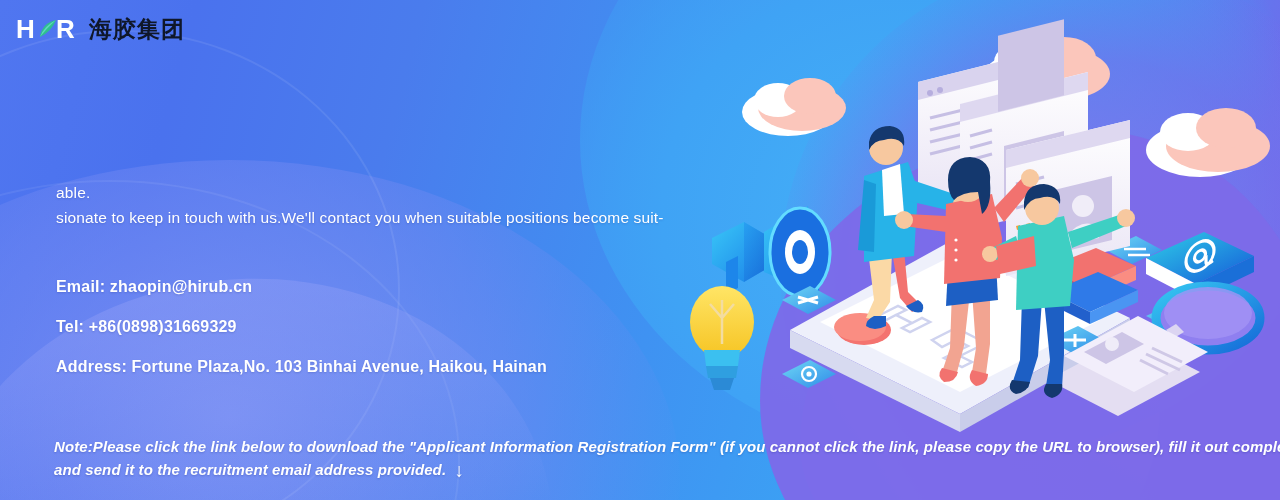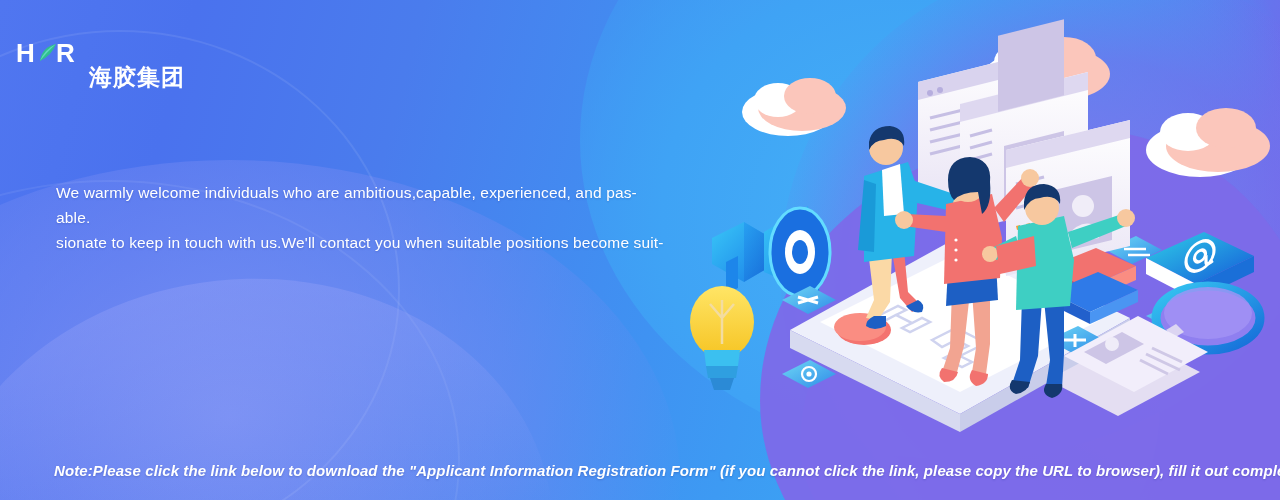--- a/index.html
+++ b/index.html
@@ -102,10 +102,9 @@
     width:24px; height:24px;
   }
   .logo-cn {
-    font-size:23px; font-weight:bold; color:#ffffff;
+    font-size:23px; font-weight:bold; color:#0f172a;
     letter-spacing:1px; line-height:26px;
     font-family:"DejaVu Sans", sans-serif;
-    margin-top:48px;
   }
 
   

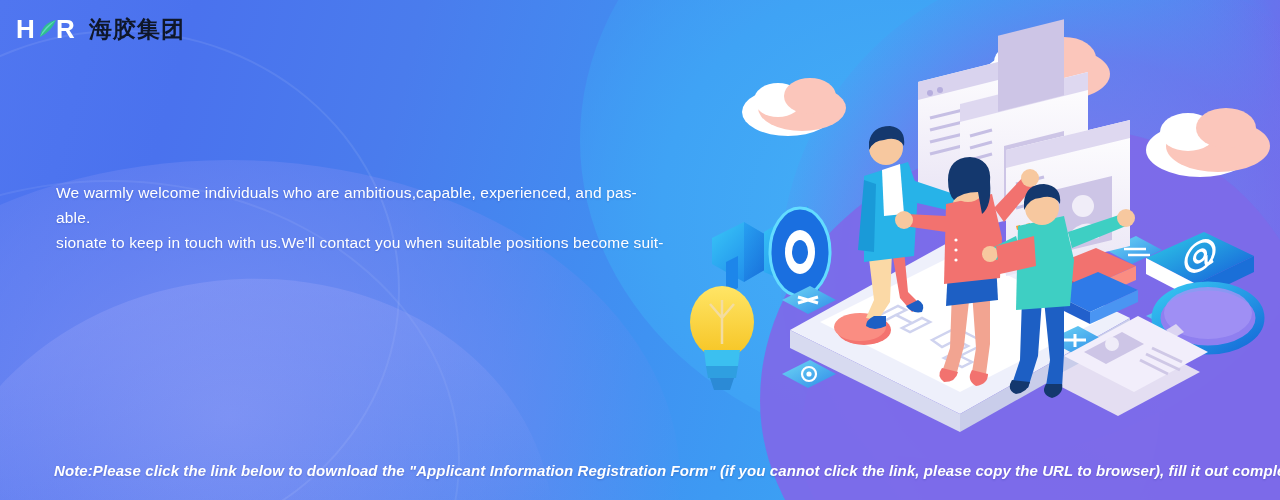--- a/index.html
+++ b/index.html
@@ -470,7 +470,6 @@
 
 
   <div class="intro">
-    <div class="intro-line">We warmly welcome individuals who are ambitious,capable, experienced, and pas-</div>
     <div class="intro-line">able.</div>
     <div class="intro-line">sionate to keep in touch with us.We'll contact you when suitable positions become suit-</div>
   </div>

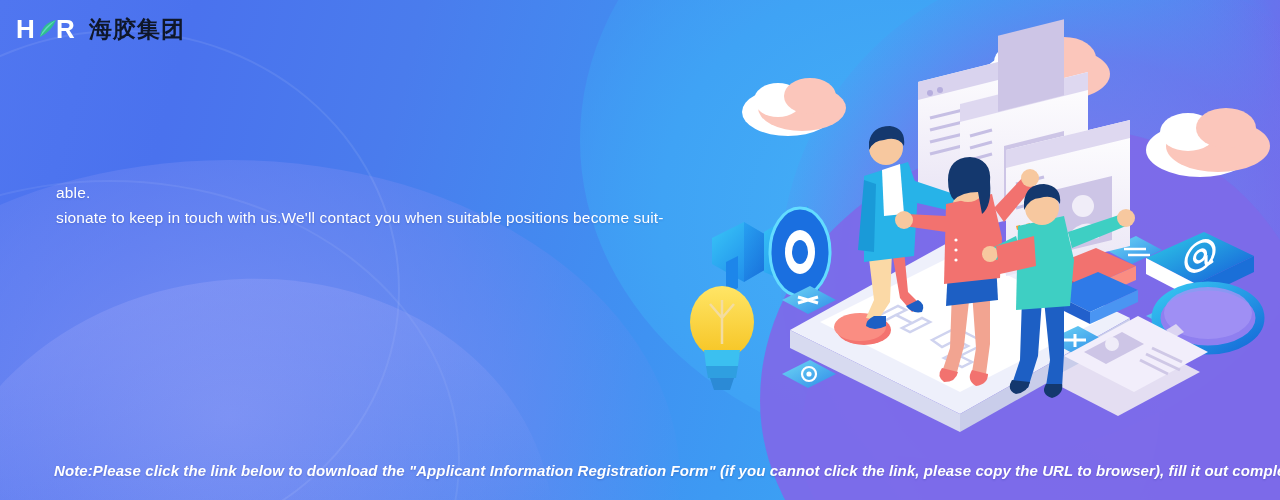--- a/index.html
+++ b/index.html
@@ -474,6 +474,11 @@
     <div class="intro-line">sionate to keep in touch with us.We'll contact you when suitable positions become suit-</div>
   </div>
 
+  <div class="contact">
+    <div class="contact-row">Email: zhaopin@hirub.cn</div>
+    <div class="contact-row">Tel: +86(0898)31669329</div>
+    <div class="contact-row">Address: Fortune Plaza,No. 103 Binhai Avenue, Haikou, Hainan</div>
+  </div>
 
   <div class="note">
     <div class="note-line">Note:Please click the link below to download the "Applicant Information Registration Form" (if you cannot click the link, please copy the URL to browser), fill it out completely,</div>

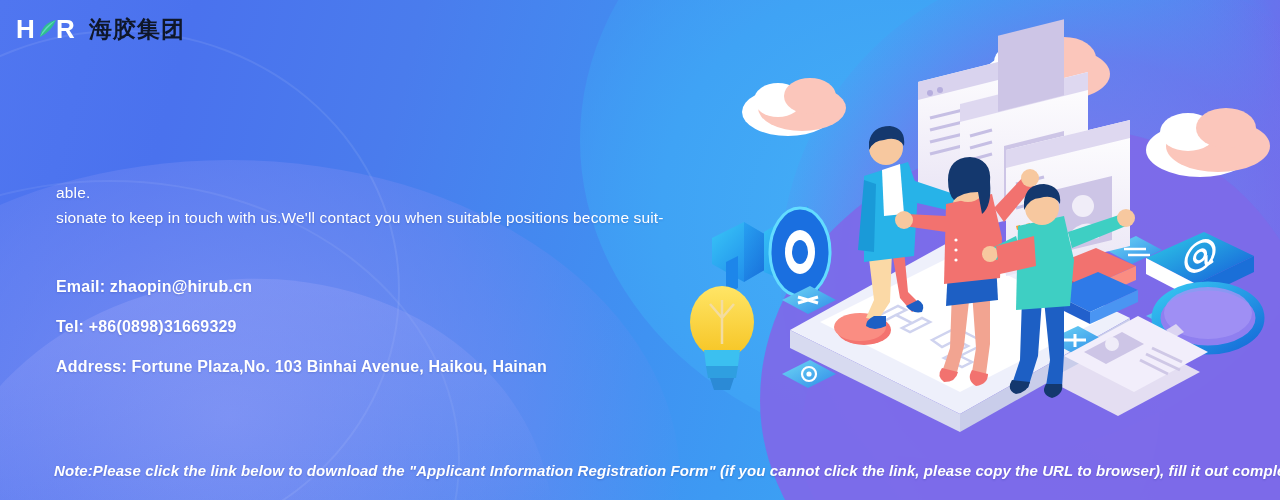--- a/index.html
+++ b/index.html
@@ -482,6 +482,10 @@
 
   <div class="note">
     <div class="note-line">Note:Please click the link below to download the "Applicant Information Registration Form" (if you cannot click the link, please copy the URL to browser), fill it out completely,</div>
+    <div class="note-line">
+      <span>and send it to the recruitment email address provided.</span>
+      <span class="note-arrow">↓</span>
+    </div>
   </div>
 
 </div>

